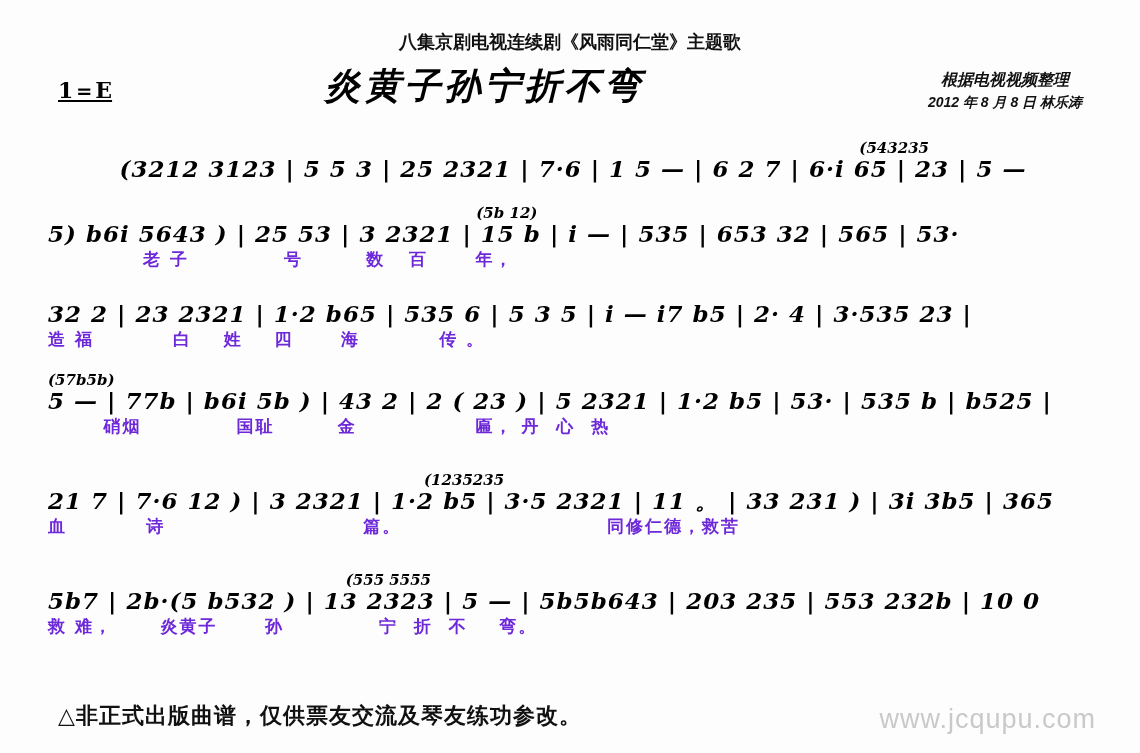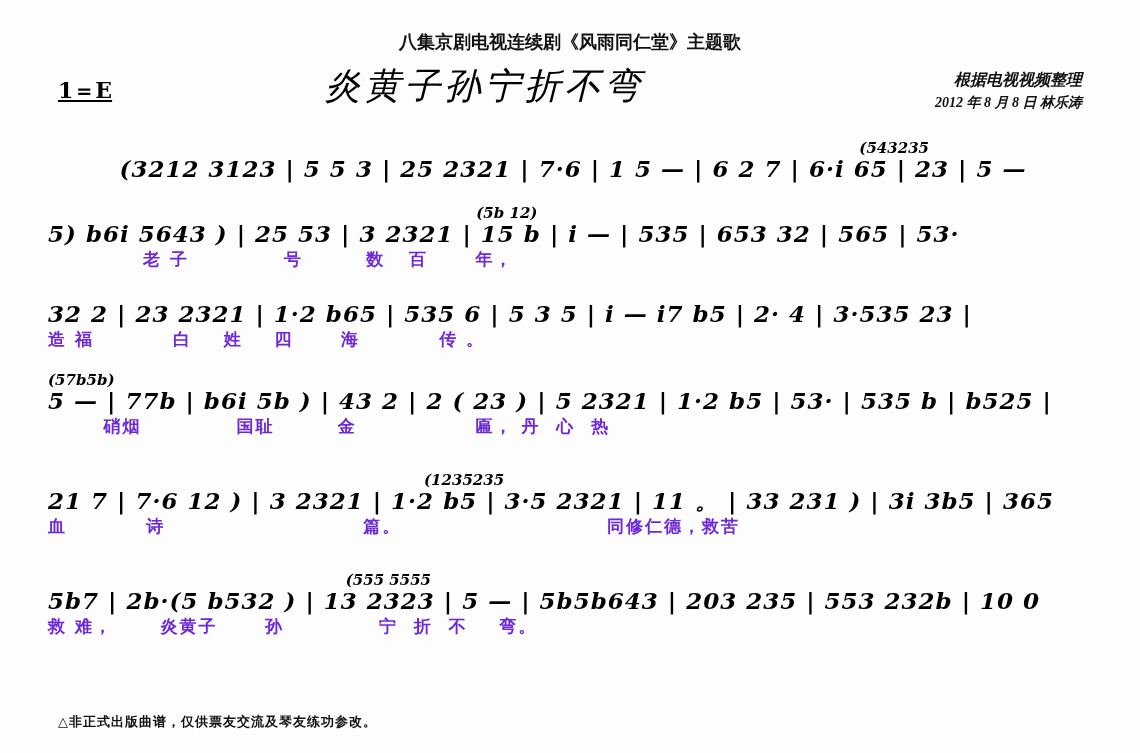--- a/index.html
+++ b/index.html
@@ -41,7 +41,7 @@
     width: 969px;
     text-align: center;
     font-size: 36px;
-    font-weight: normal;
+    font-weight: bold;
     font-style: italic;
     color: #000;
     font-family: "DejaVu Serif", serif;

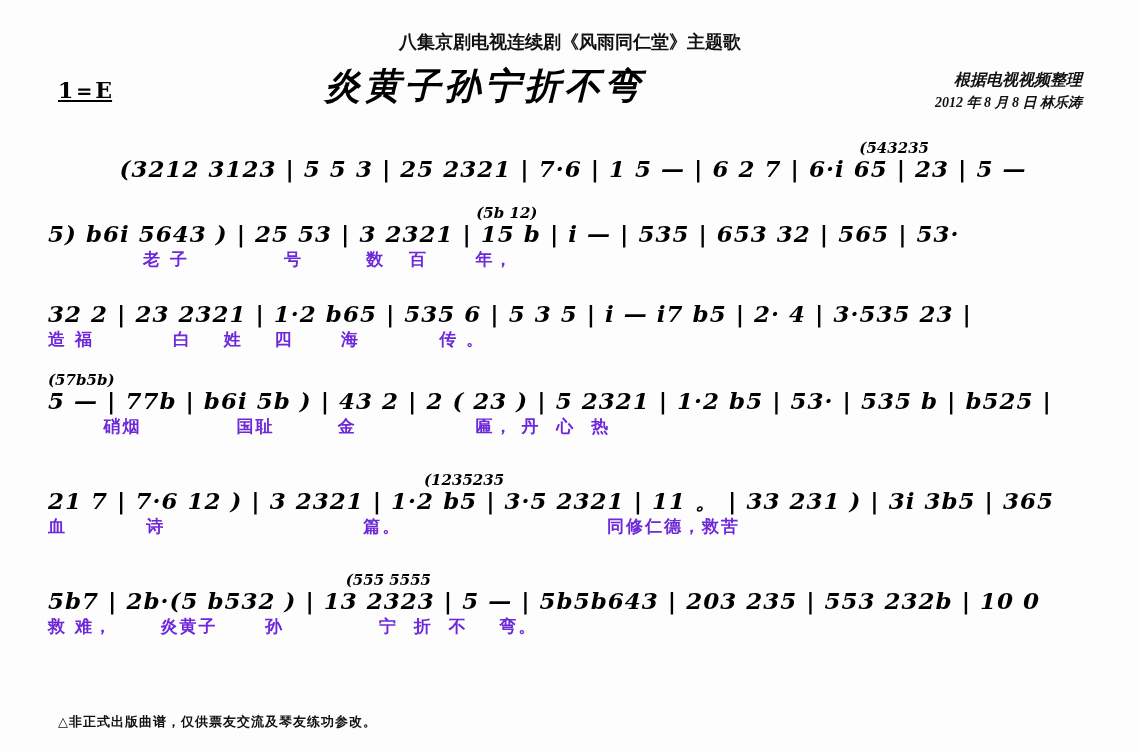--- a/index.html
+++ b/index.html
@@ -61,13 +61,13 @@
     position: absolute;
     top: 68px;
     right: 58px;
-    text-align: right;
+    text-align: center;
     font-size: 16px;
     font-weight: bold;
     font-style: italic;
     color: #111;
     line-height: 1.5;
-    font-family: Liberation Serif, serif;
+    font-family: Liberation Sans, sans-serif;
   }
   .credits .c2 {
     font-size: 14px;

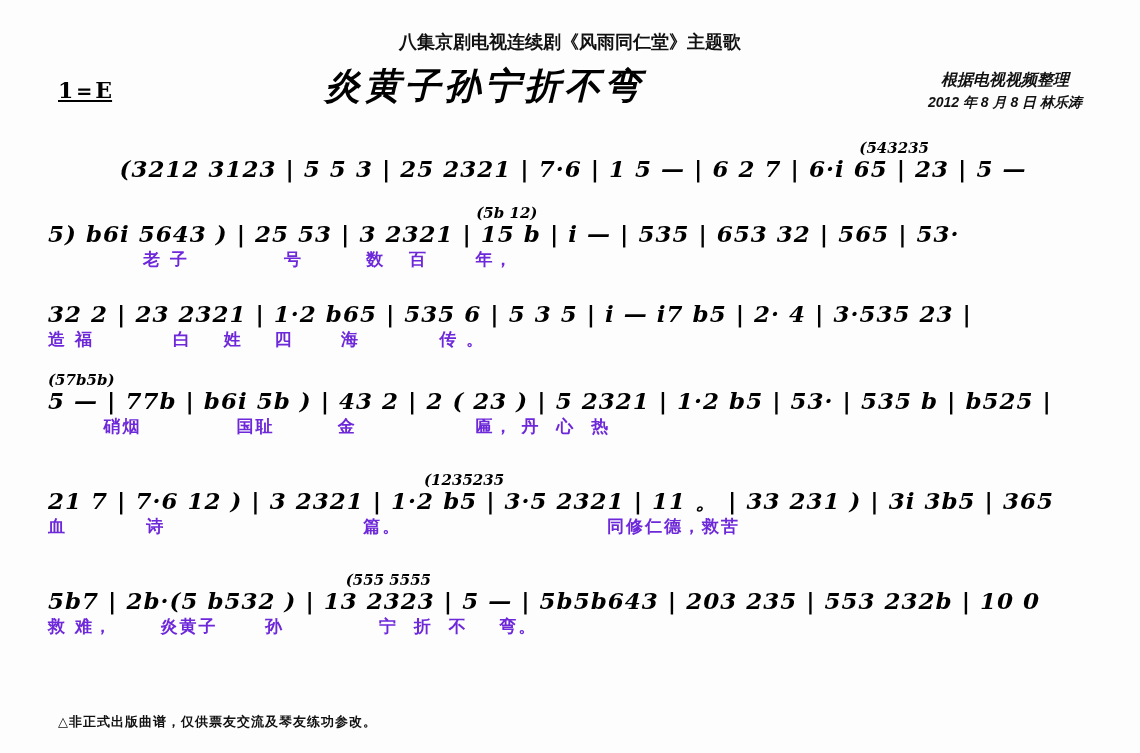--- a/index.html
+++ b/index.html
@@ -122,7 +122,7 @@
     position: absolute;
     left: 58px;
     bottom: 22px;
-    font-size: 13px;
+    font-size: 22px;
     font-weight: bold;
     font-family: "DejaVu Sans", sans-serif;
     color: #111;

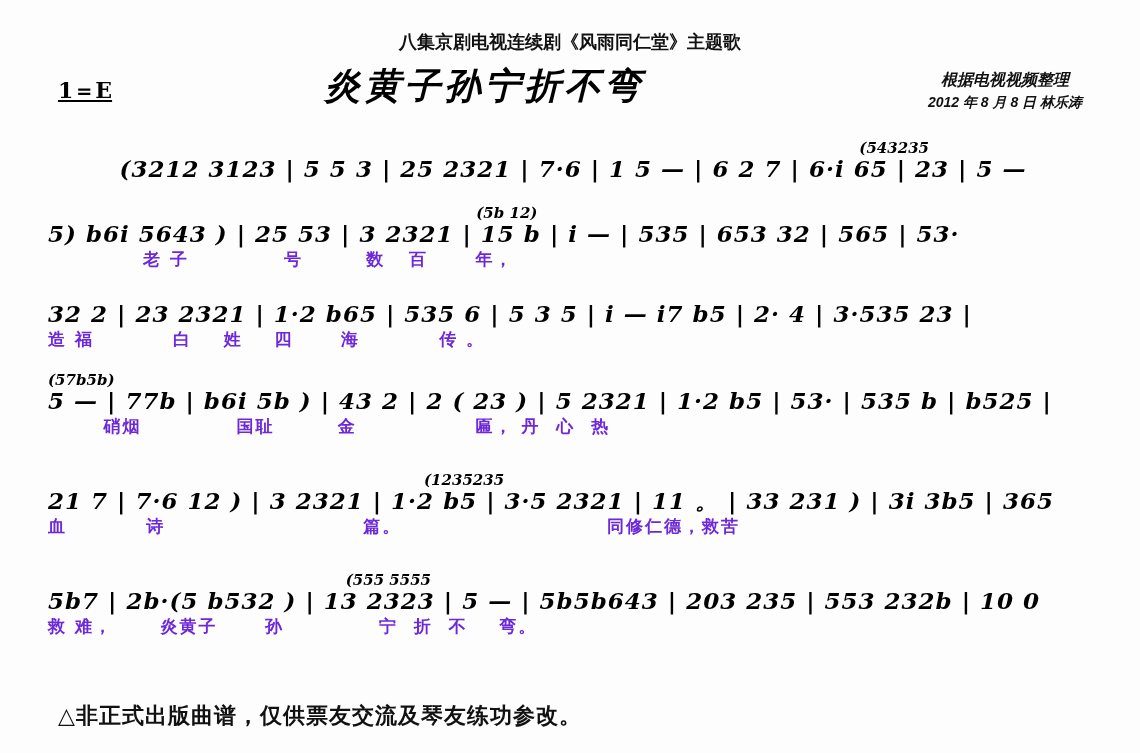--- a/index.html
+++ b/index.html
@@ -189,6 +189,7 @@
   </div>
 
   <div class="footer-note">△非正式出版曲谱，仅供票友交流及琴友练功参改。</div>
+  <div class="watermark">www.jcqupu.com</div>
 
 </div>
 

